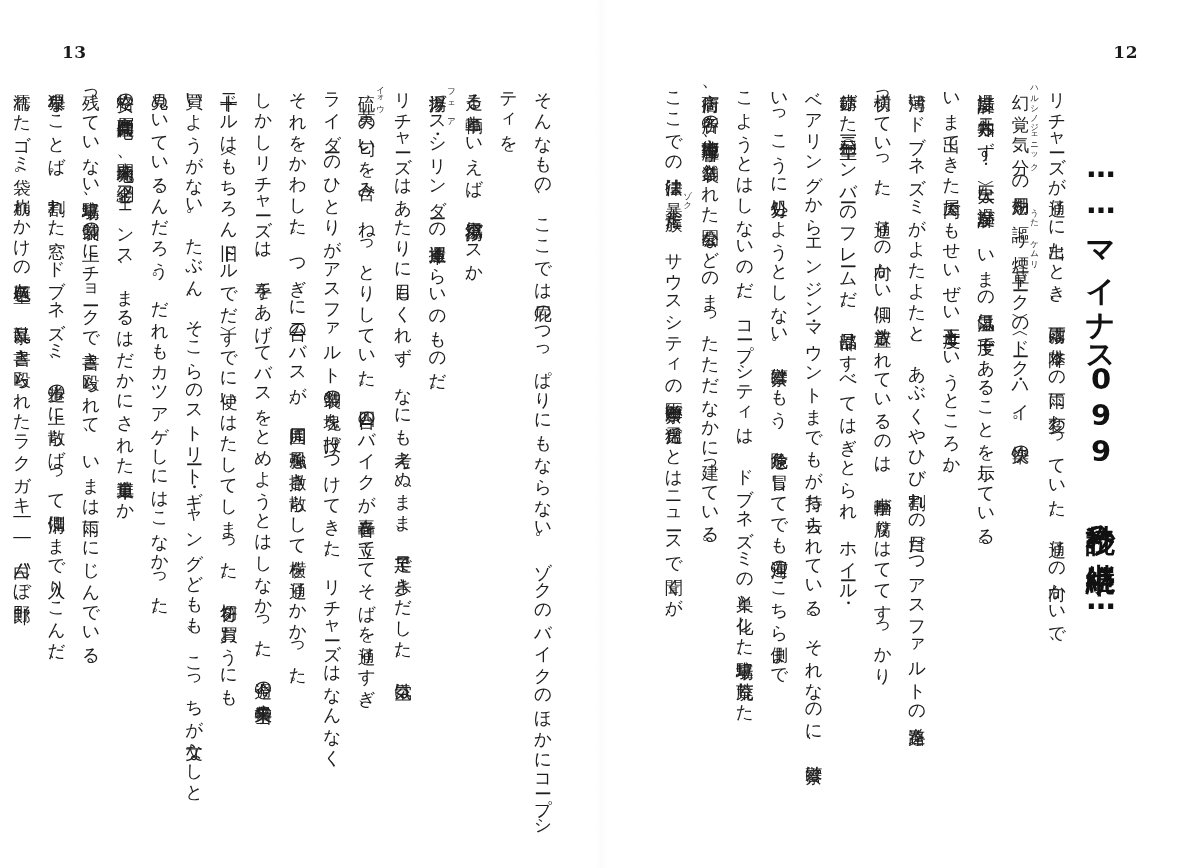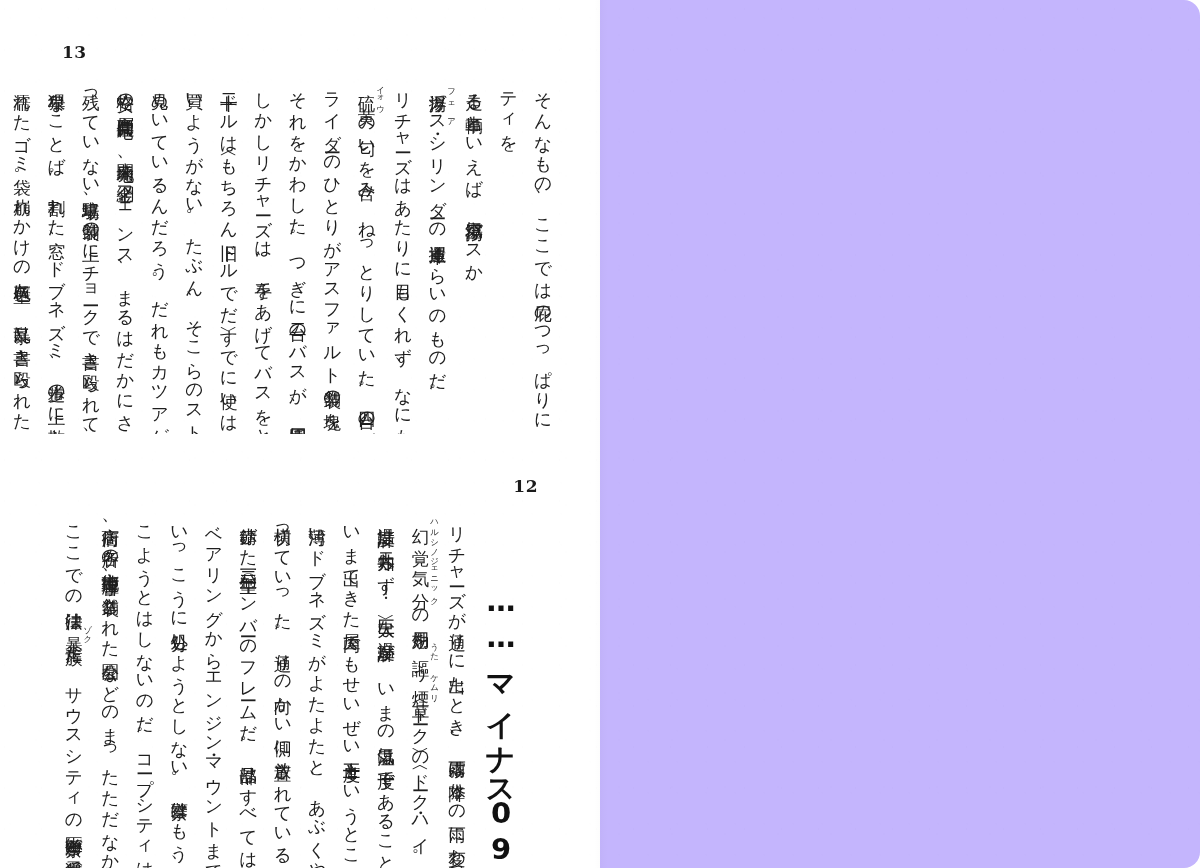--- a/index.html
+++ b/index.html
@@ -21,9 +21,8 @@
     position: absolute;
     inset: 0;
     display: flex;
-    flex-direction: column;
-    background: #c4b5fd;
-    border-radius: 16px;
+    flex-direction: row;
+    background: #ec4899;
   }
 
   .page {

